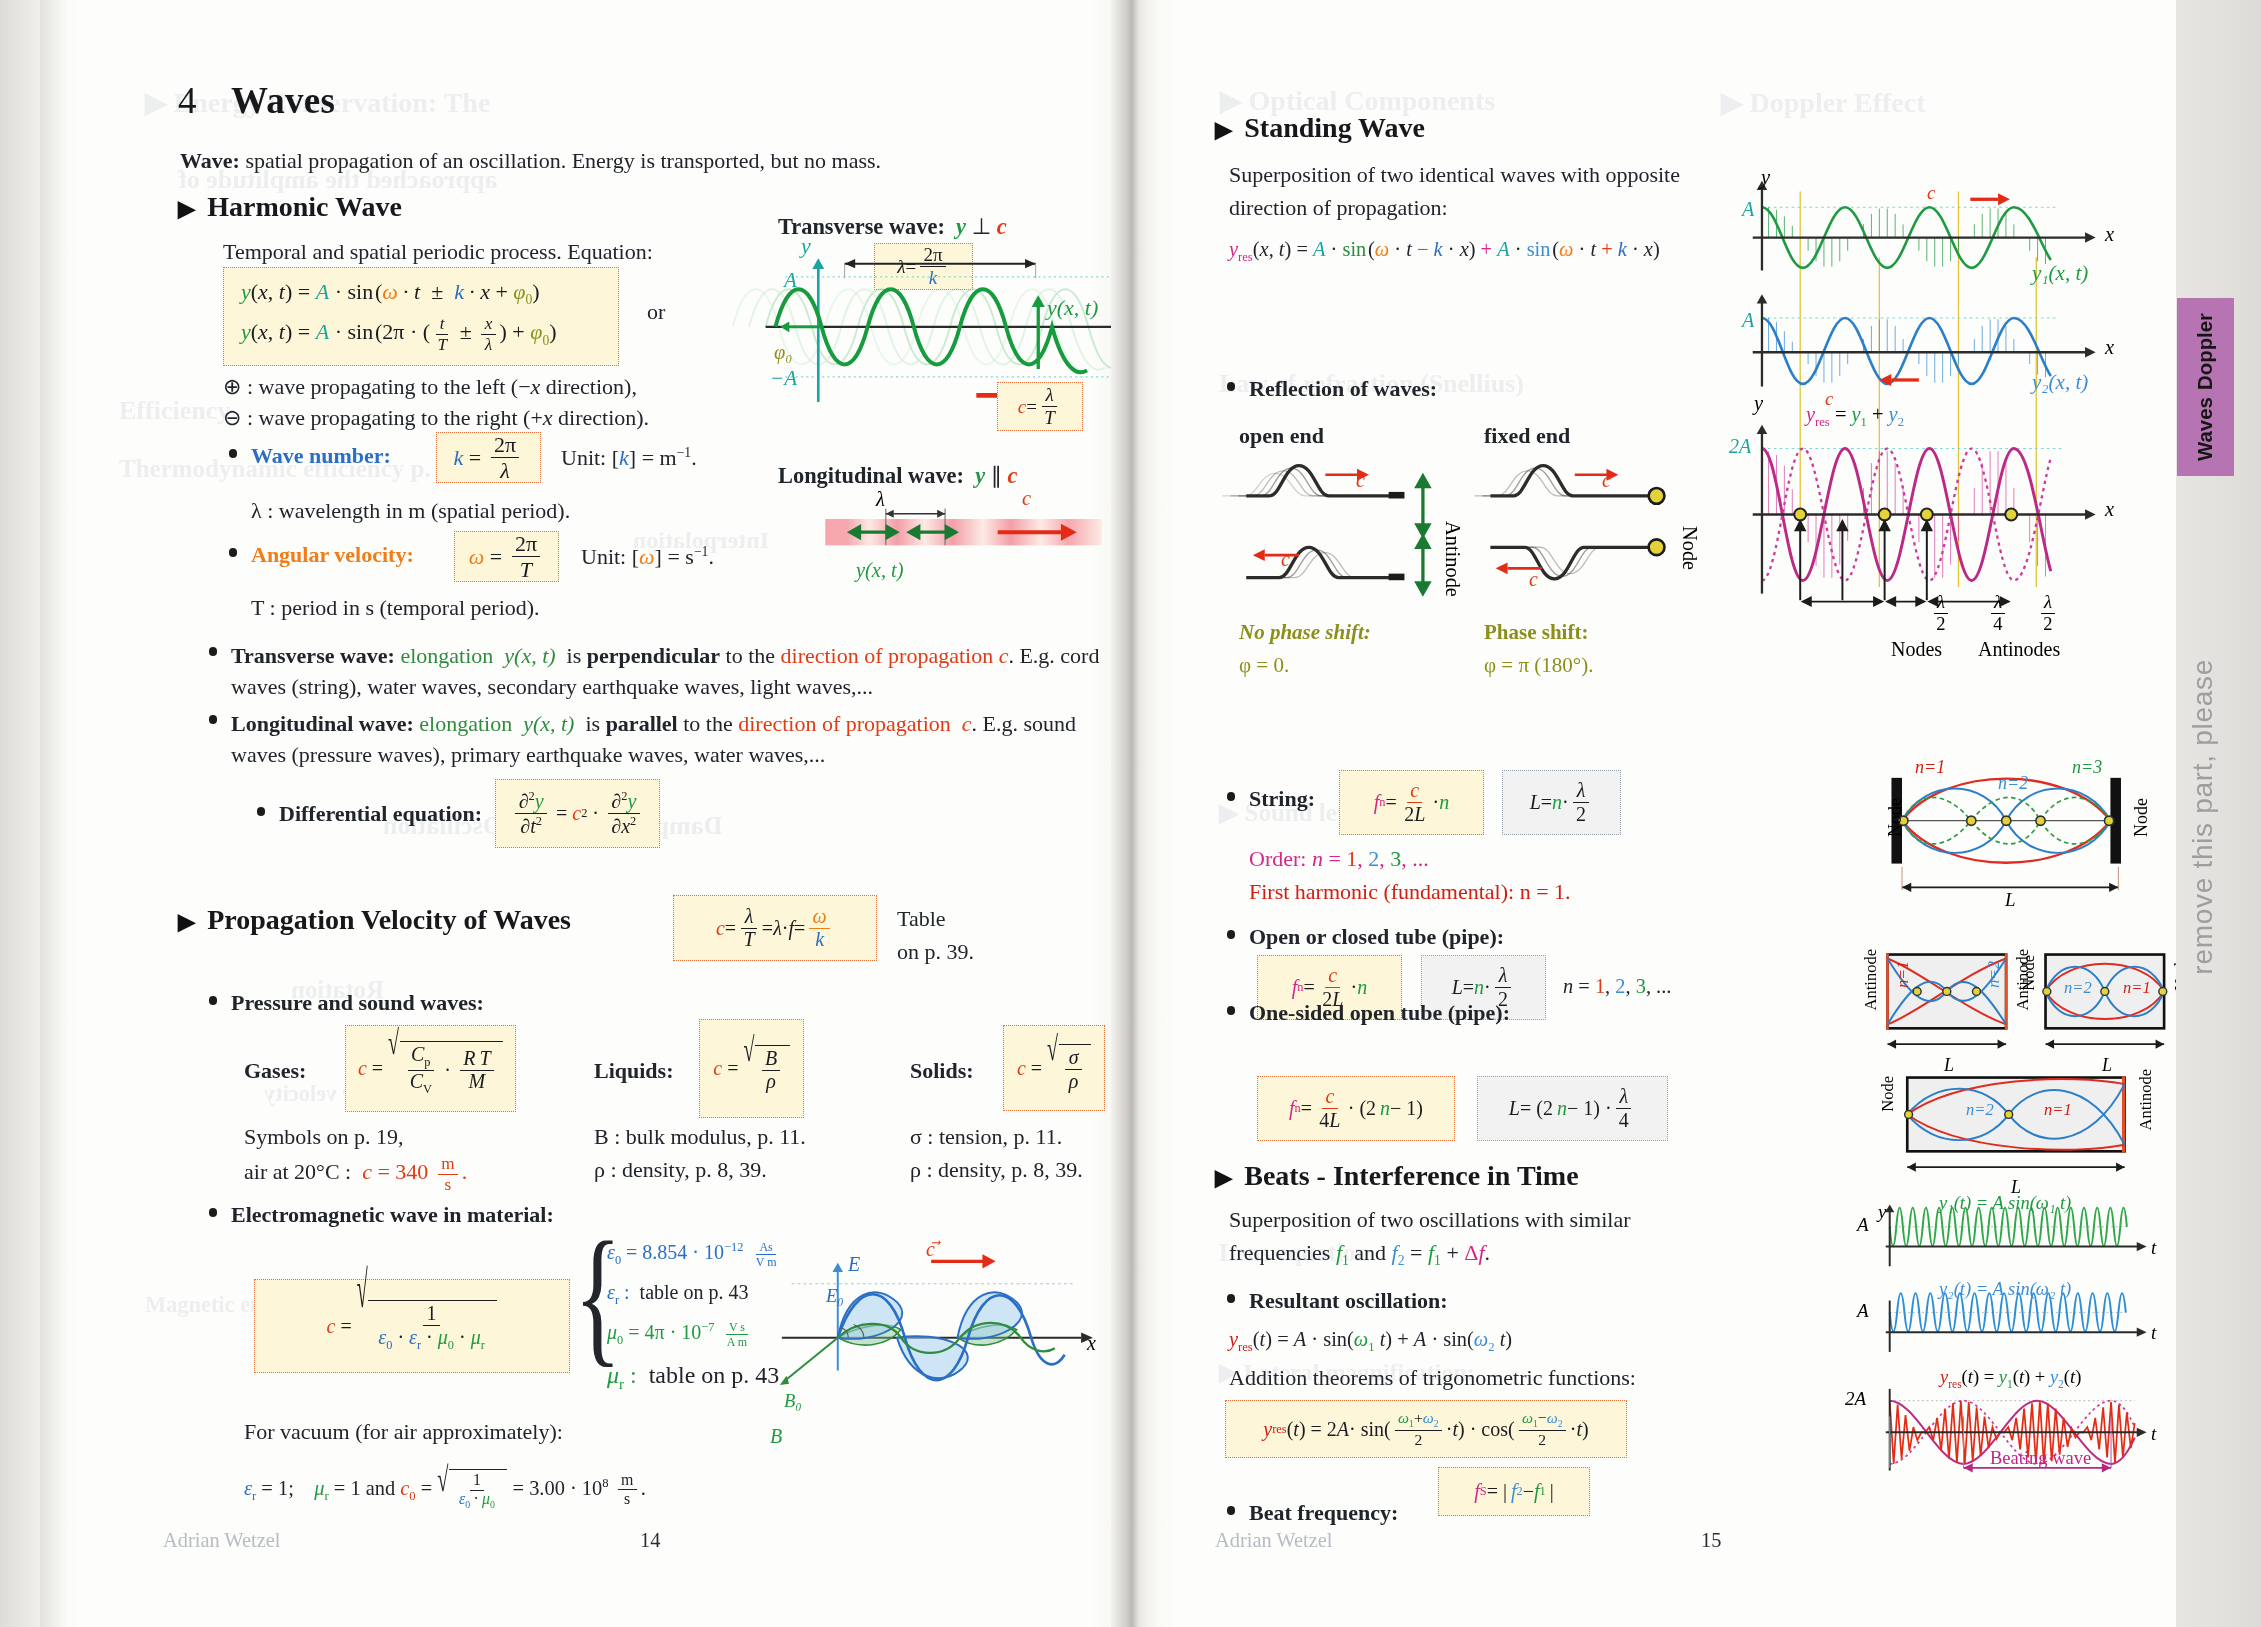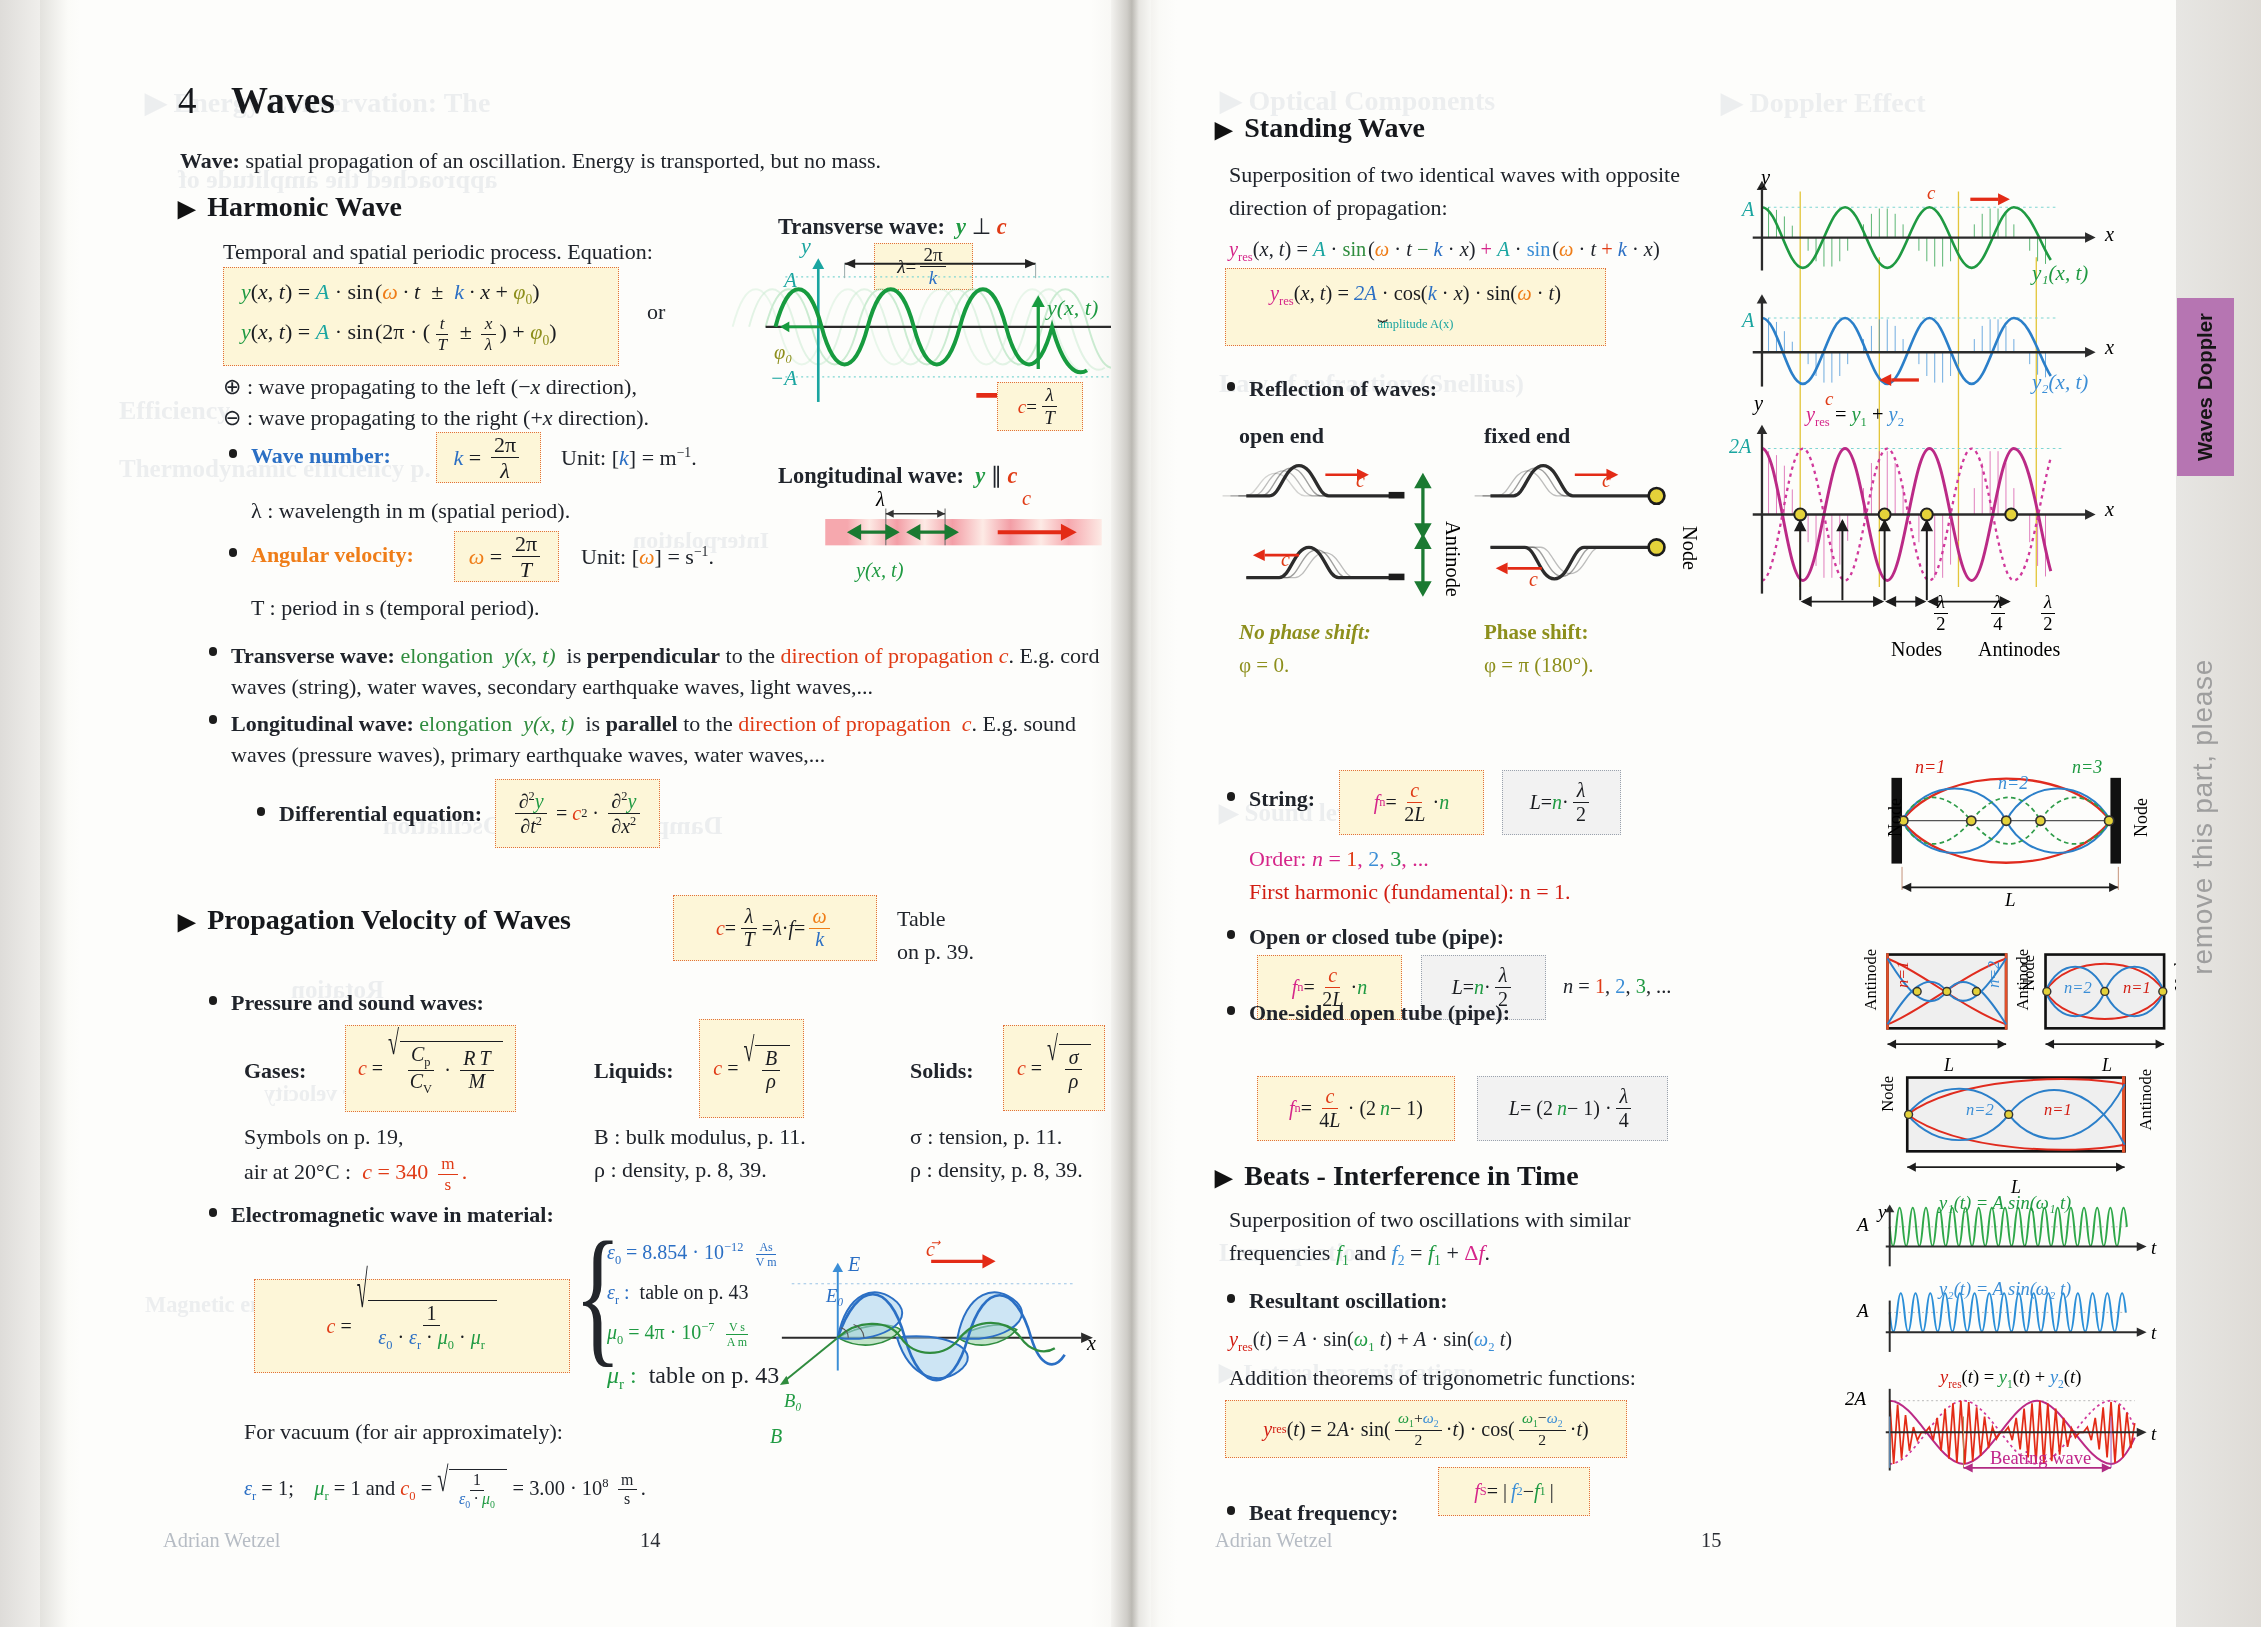--- a/index.html
+++ b/index.html
@@ -555,16 +555,6 @@
       <span class="cred">+</span> <span class="mi cblue">k</span> · <span class="mi">x</span>)
     </div>
 
-    <div class="fbox" style="left:84px; top:268px; width:381px; height:78px; font-size:20.4px; flex-direction:column; gap:2.6px; justify-content:center;">
-      <div>
-        <span class="mi cpink">y</span><sub class="e cpink">res</sub>(<span class="mi">x</span>, <span class="mi">t</span>) =
-        <span class="mi cblue">2A</span> · cos(<span class="mi cblue">k</span> · <span class="mi">x</span>) · sin(<span class="mi corange">ω</span> · <span class="mi">t</span>)
-      </div>
-      <div style="font-size:12.5px; color:#1aa5a0; margin-top:-2.6px;">
-        <span style="display:block; font-size:17px; color:#222; line-height:.45; letter-spacing:-0.7px;">⏟</span>
-        <span>amplitude A(x)</span>
-      </div>
-    </div>
 
     <div class="bullet b" style="left:108px; top:376px;">
       <span class="dot"></span>

